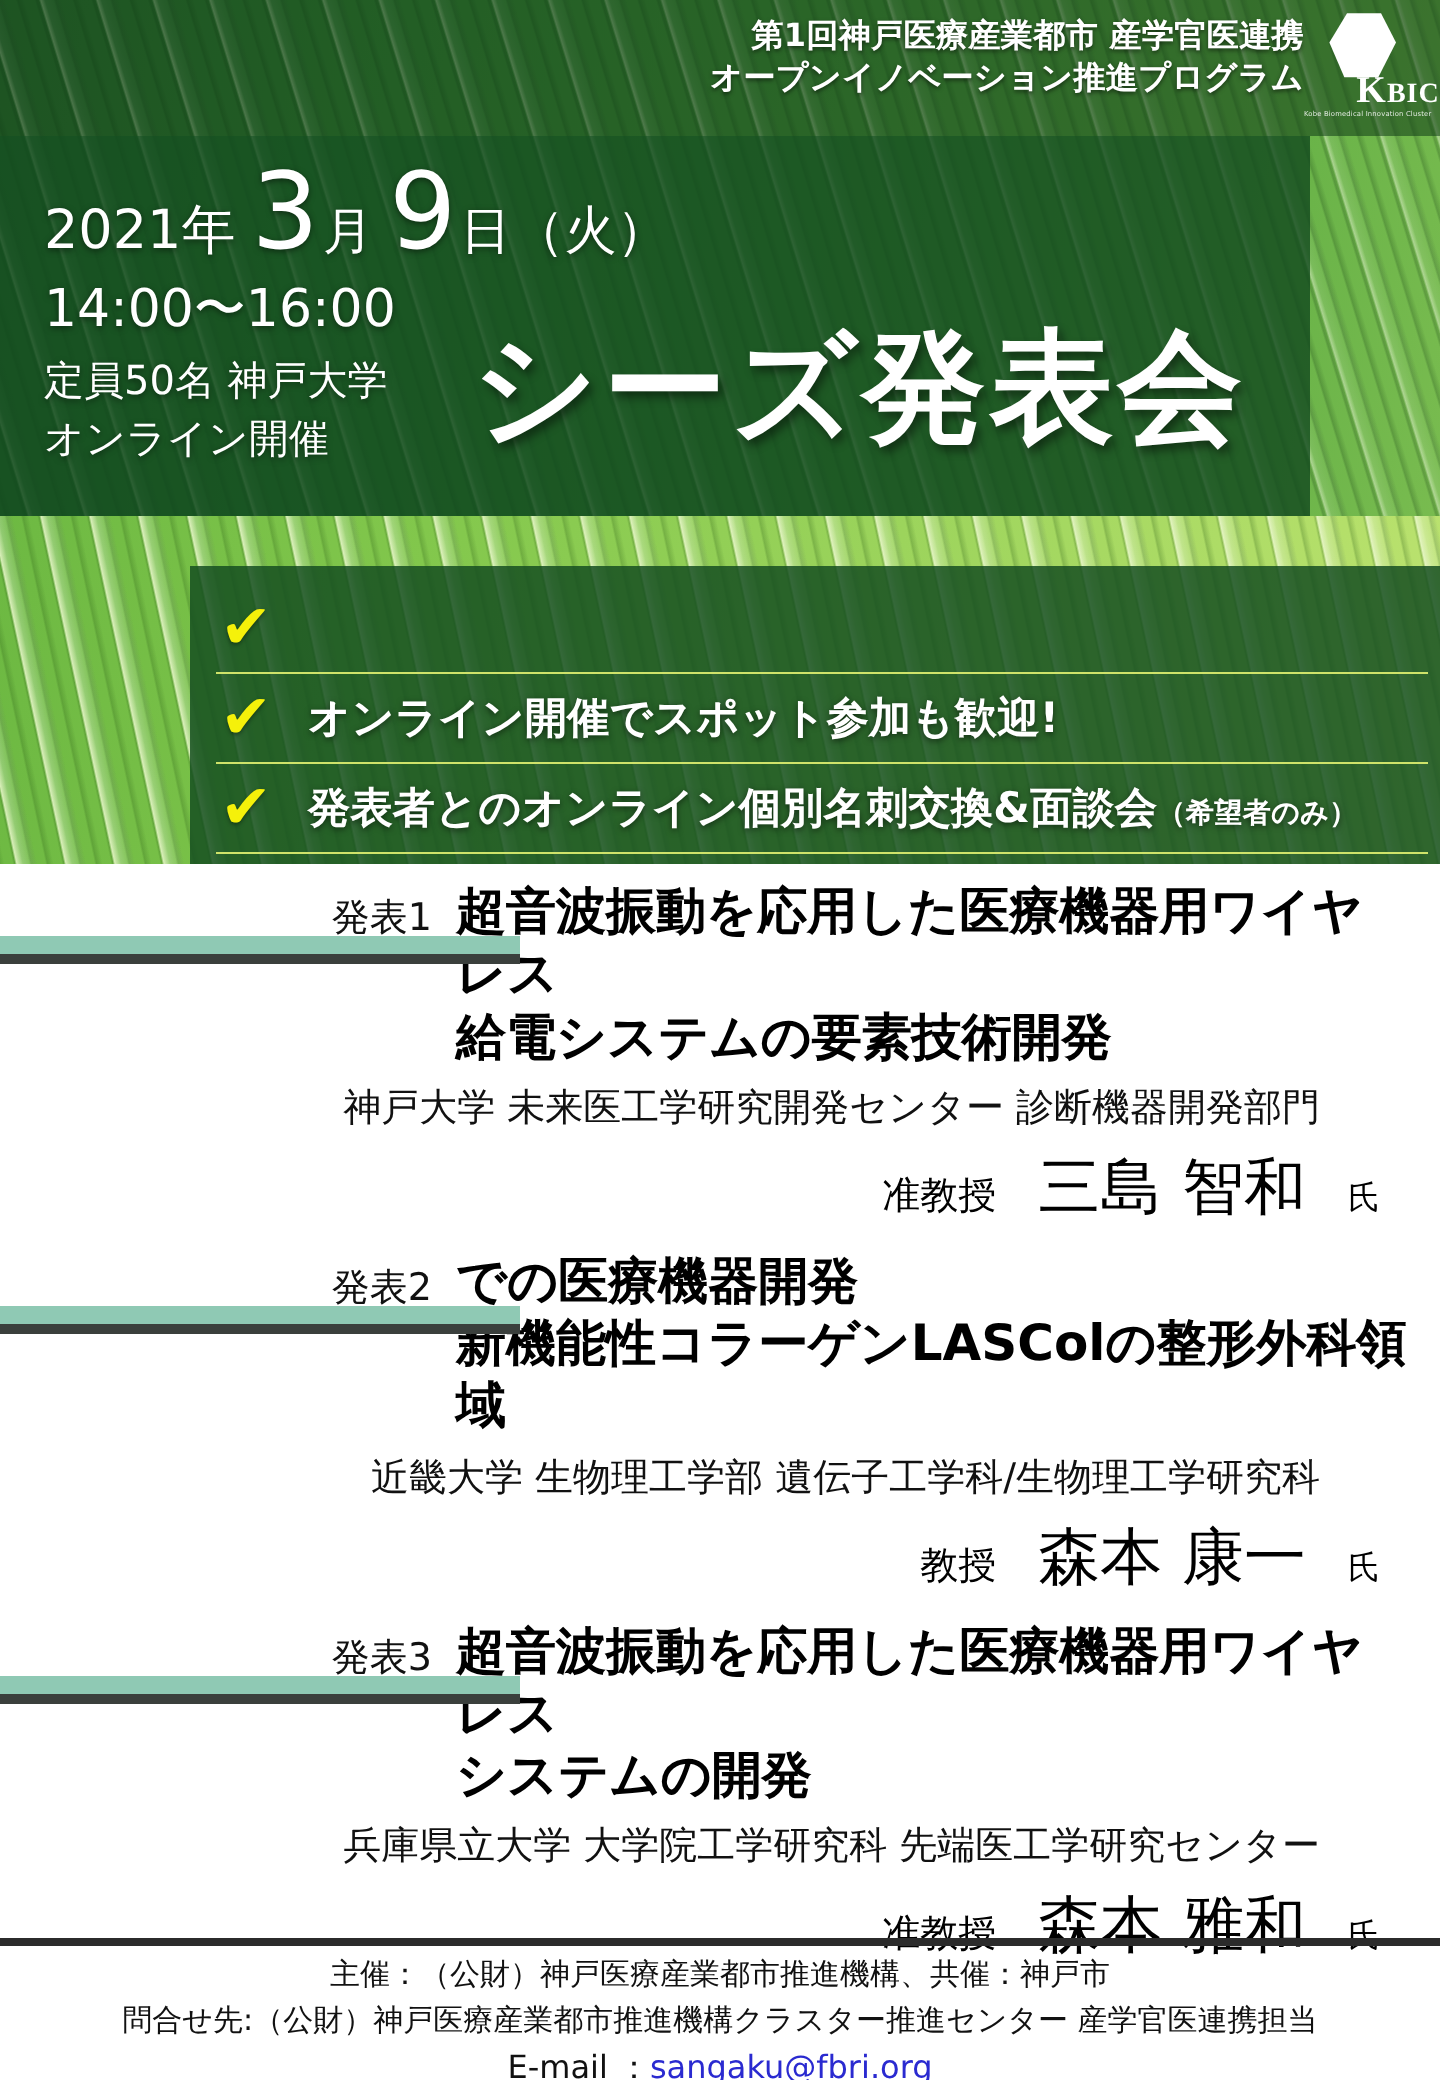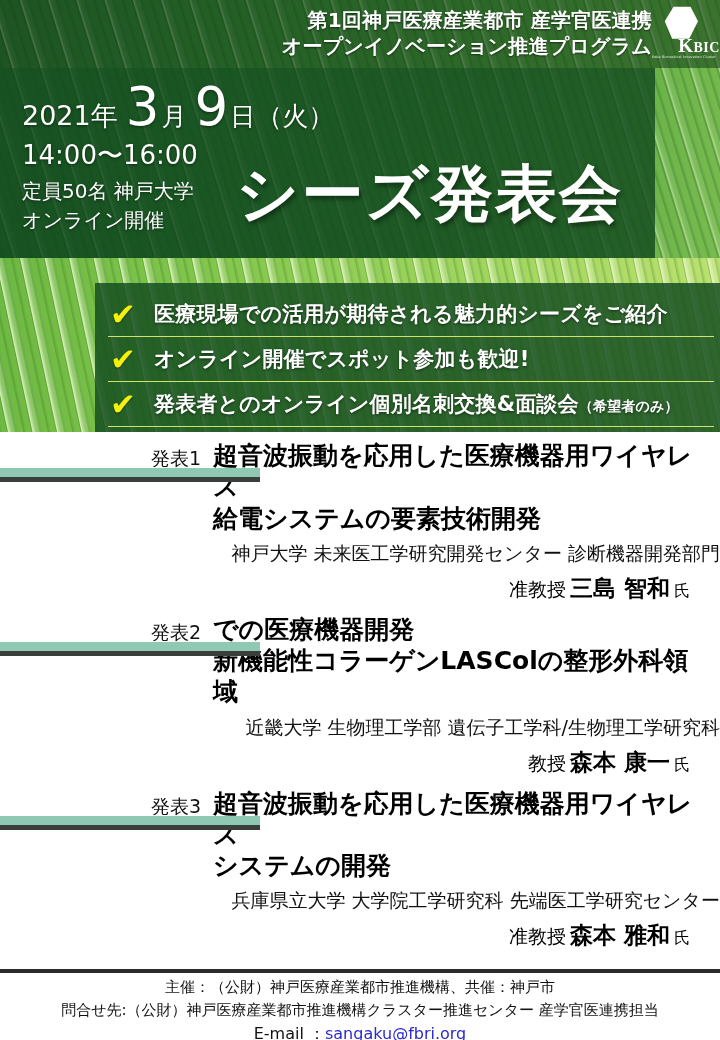--- a/index.html
+++ b/index.html
@@ -73,7 +73,7 @@
   .hdr{
     position:absolute;right:68px;top:7px;width:420px;
     text-align:right;color:#ffffff;
-    font-size:20px;font-weight:bold;line-height:1.32;
+    font-size:16px;font-weight:bold;line-height:1.32;
     letter-spacing:0.2px;
     text-shadow:0 1px 2px rgba(0,0,0,.55);
   }

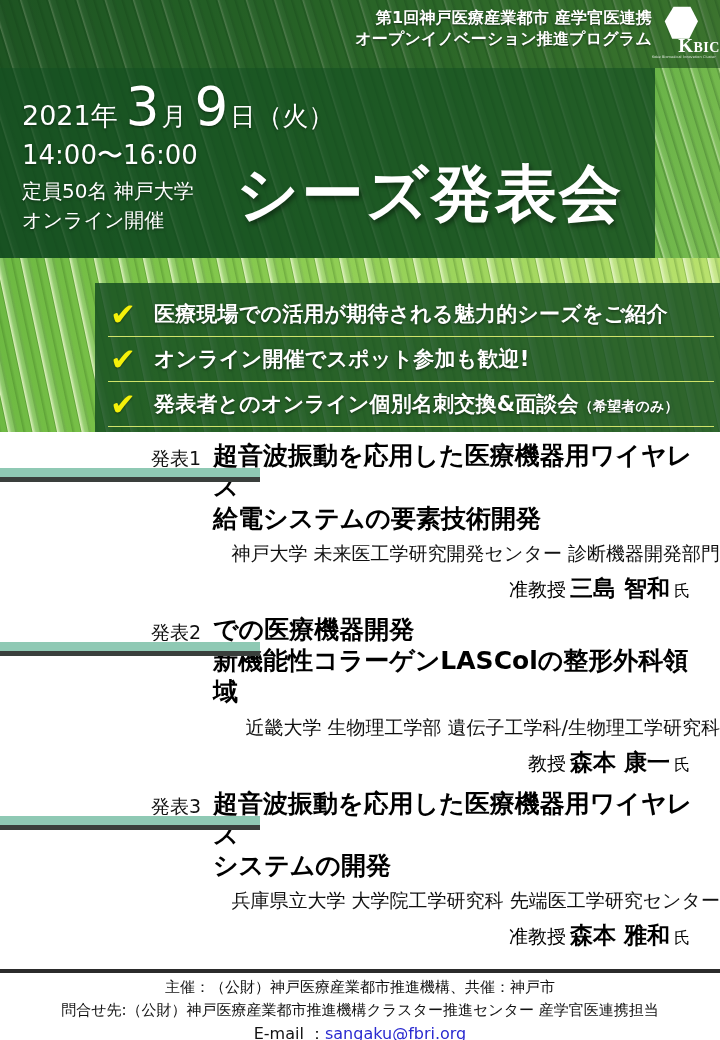--- a/index.html
+++ b/index.html
@@ -240,7 +240,6 @@
     <div class="bullets">
       <div class="bullet">
         <span class="chk">✔</span>
-        <span class="btxt"><span>医療現場での活用が期待される魅力的シーズをご紹介</span></span>
       </div>
       <div class="bullet">
         <span class="chk">✔</span>

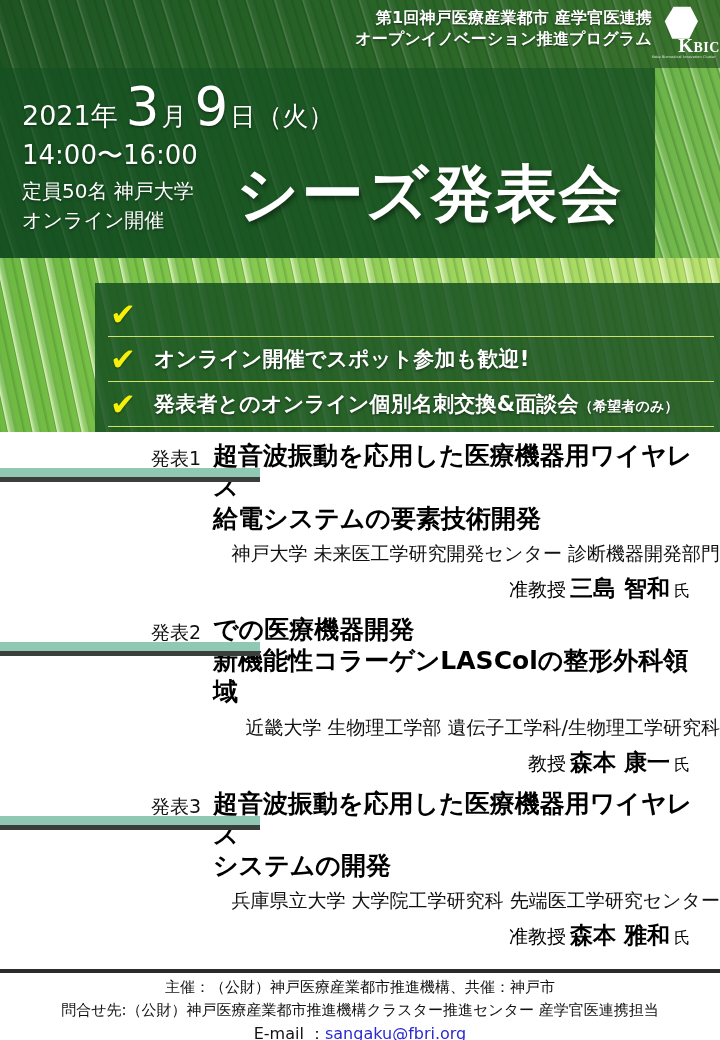--- a/index.html
+++ b/index.html
@@ -155,7 +155,7 @@
     border-bottom:5px solid #3a3f3c;
   }
   .phead{
-    display:flex;align-items:flex-start;padding-left:1px;
+    display:flex;align-items:flex-start;padding-left:16px;
   }
   .pno{
     flex:0 0 200px;text-align:right;padding-right:12px;padding-top:6px;

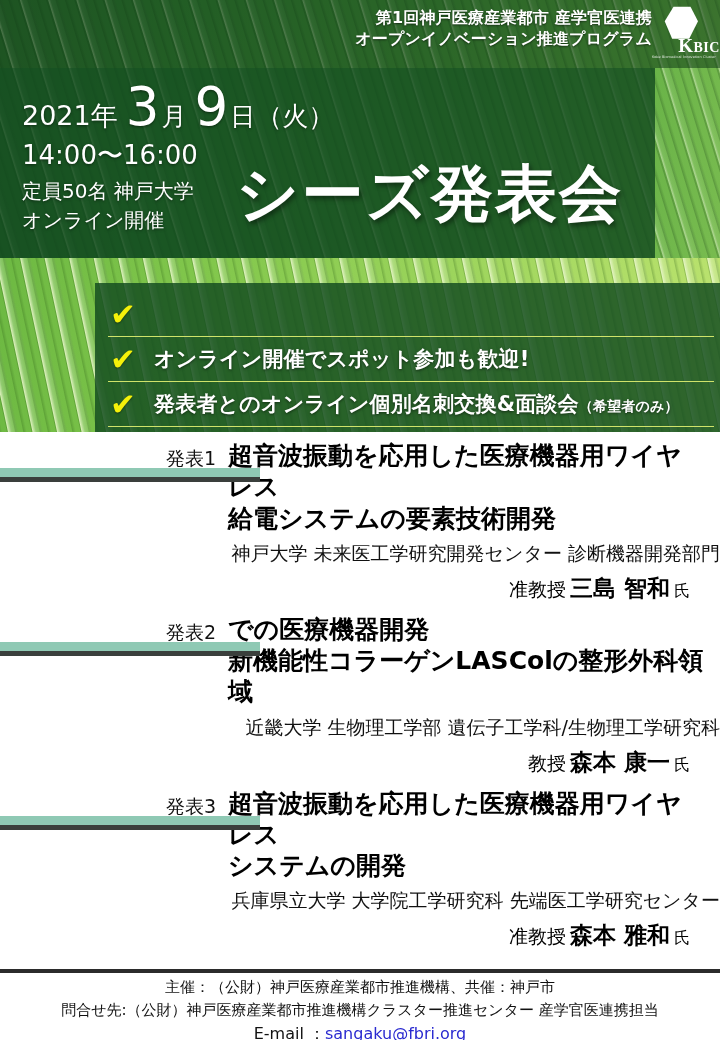--- a/index.html
+++ b/index.html
@@ -166,7 +166,7 @@
     line-height:1.25;letter-spacing:0px;padding-right:14px;
   }
   .paffil{
-    text-align:right;margin-top:7px;
+    text-align:right;padding-right:60px;margin-top:7px;
     font-size:19px;color:#111111;letter-spacing:0px;
   }
   .pspeaker{

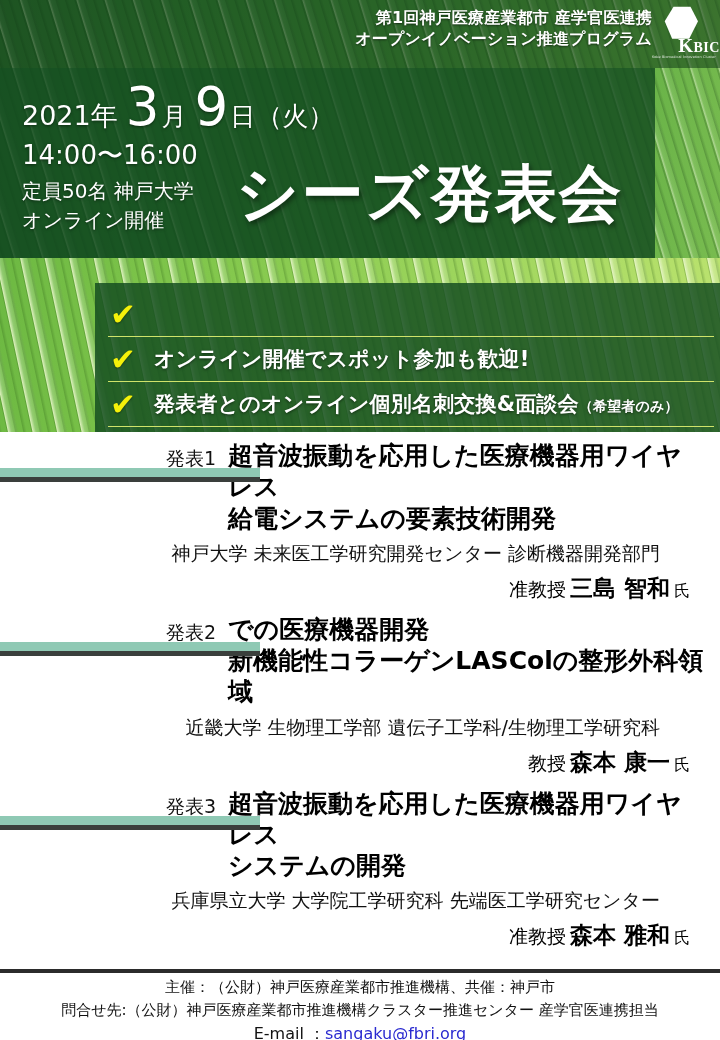--- a/index.html
+++ b/index.html
@@ -174,7 +174,7 @@
     font-size:23px;color:#000000;letter-spacing:0px;
   }
   .pspeaker .role{font-size:19px;}
-  .pspeaker .nm{font-size:23px;margin:0 4px;font-weight:bold;}
+  .pspeaker .nm{font-size:31px;margin:0 21px;}
   .pspeaker .shi{font-size:16px;}
 
   

